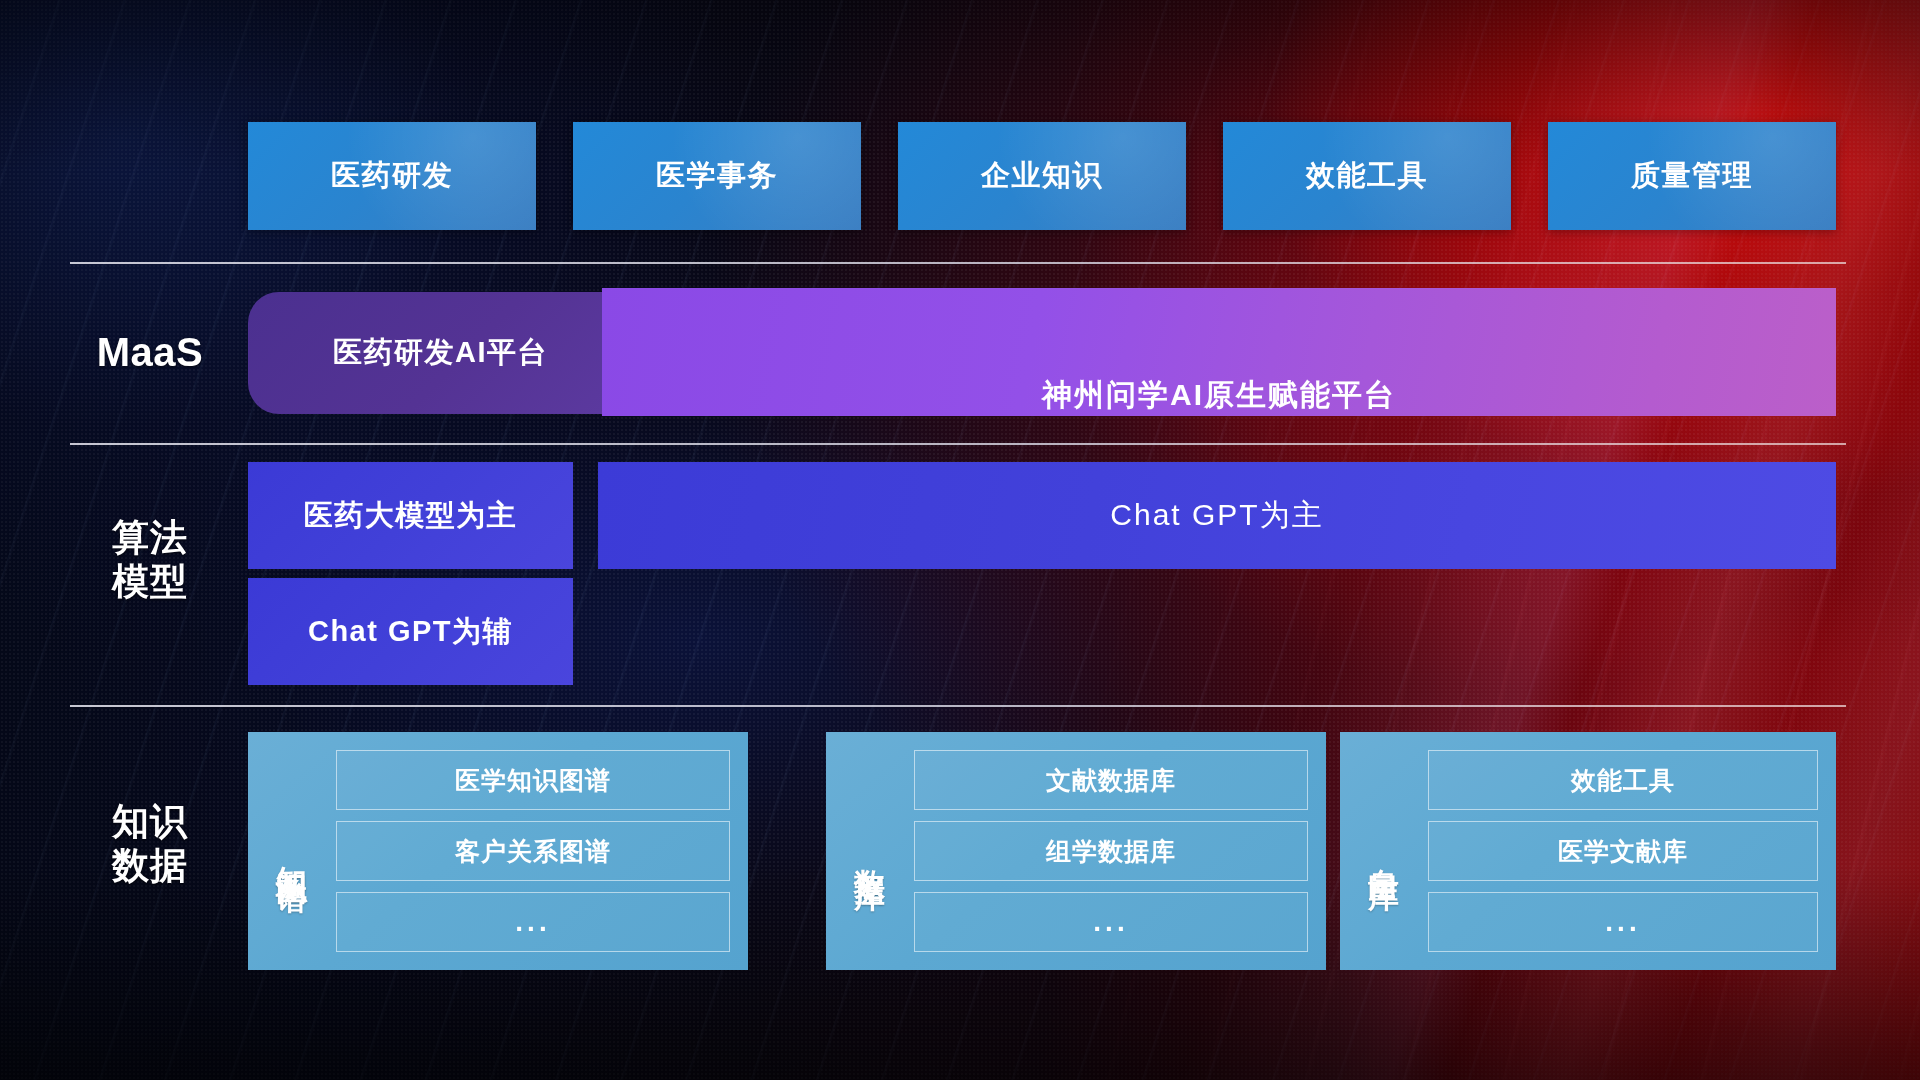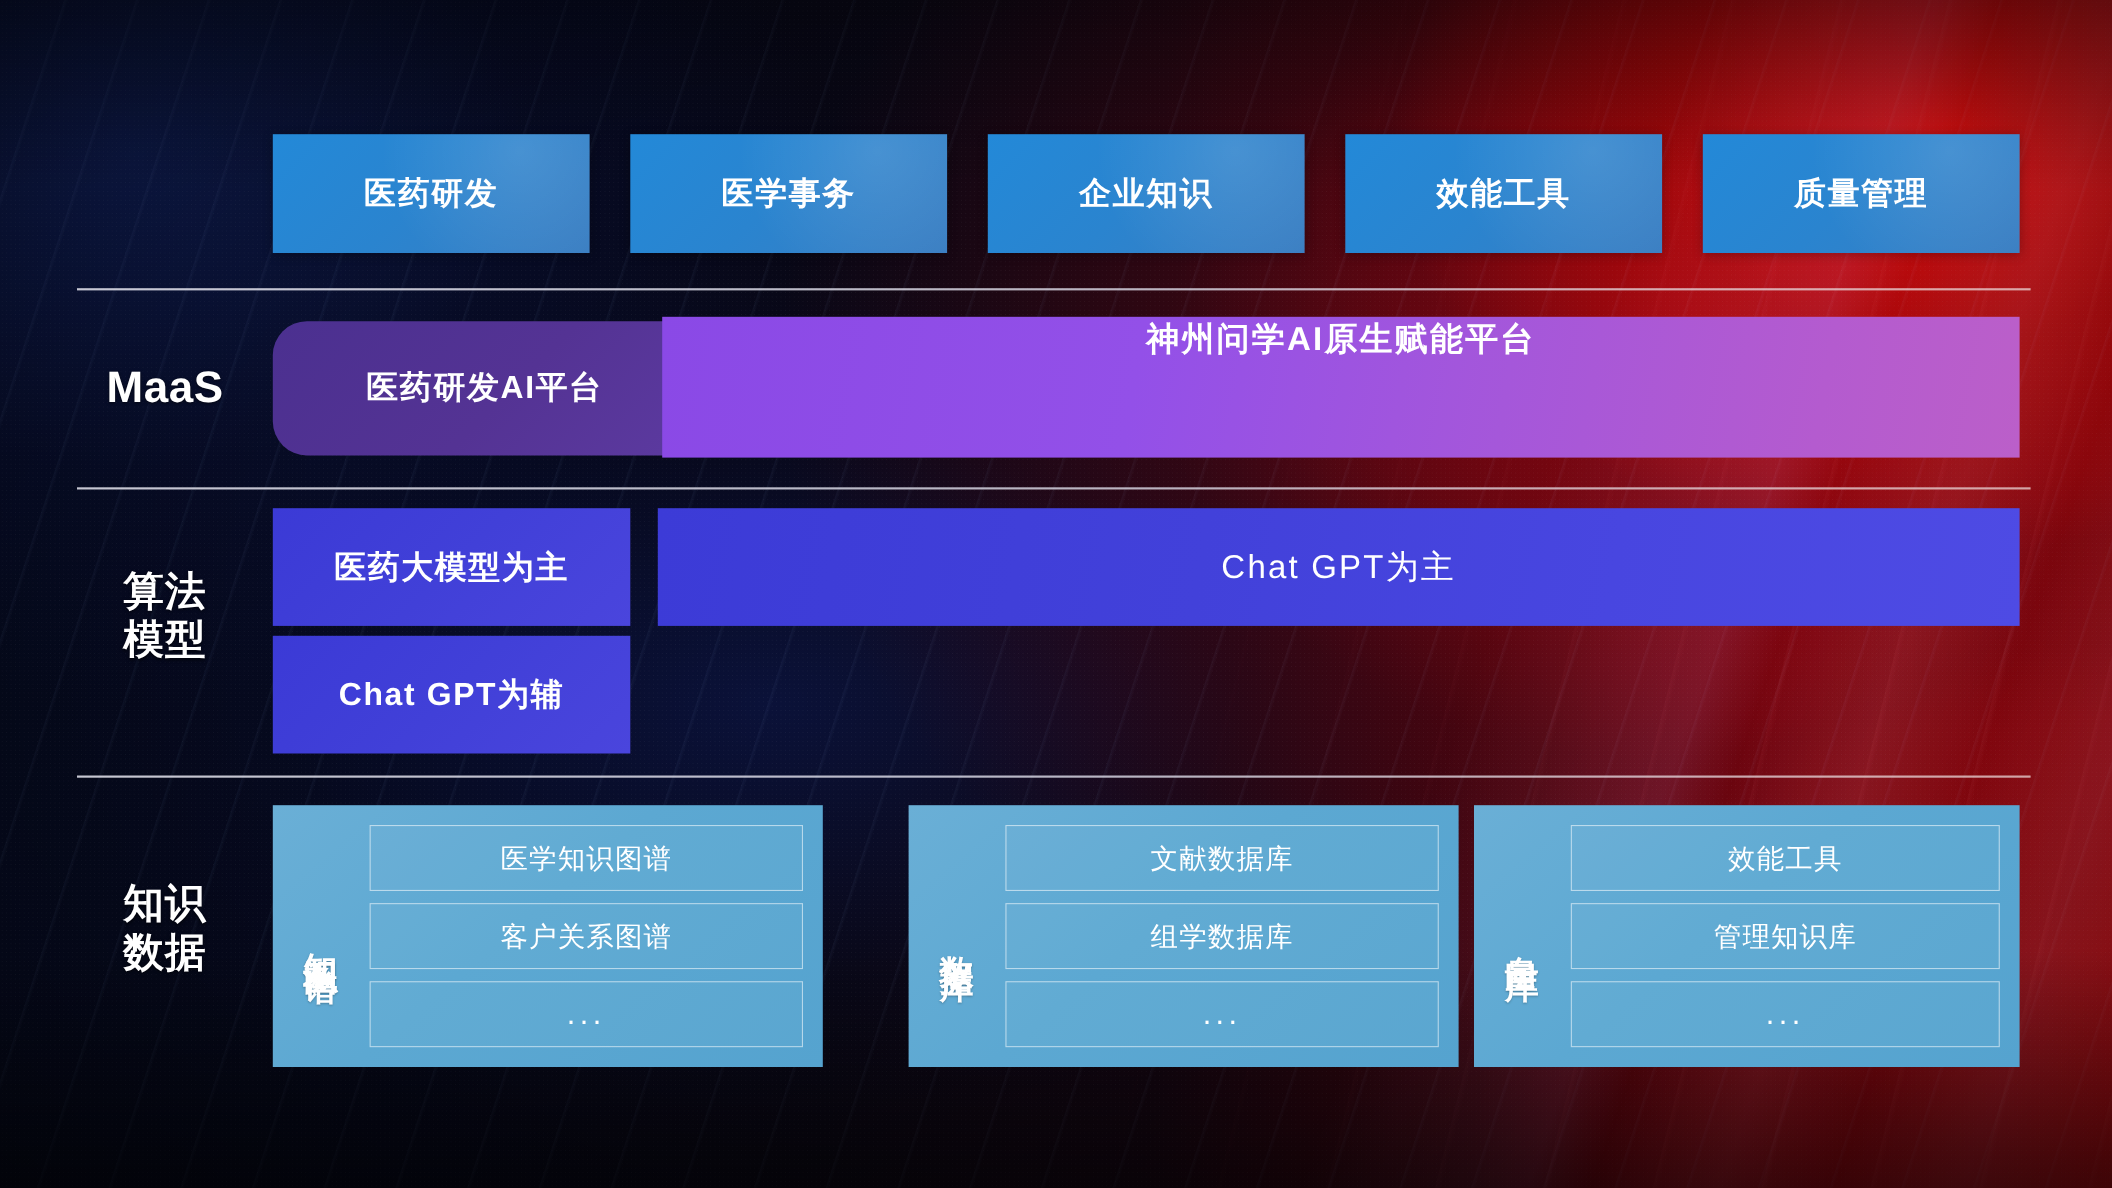--- a/index.html
+++ b/index.html
@@ -163,7 +163,7 @@
     width: 1234px;
     height: 128px;
     background: linear-gradient(100deg, #8a49e6 0%, #9350e8 35%, #a557da 62%, #b45bcf 85%, #bb5fc9 100%);
-    display: flex; align-items: flex-start; justify-content: center;
+    display: flex; align-items: flex-end; justify-content: center;
     color: #fff; font-size: 30px; font-weight: bold; letter-spacing: 2px;
   }
 

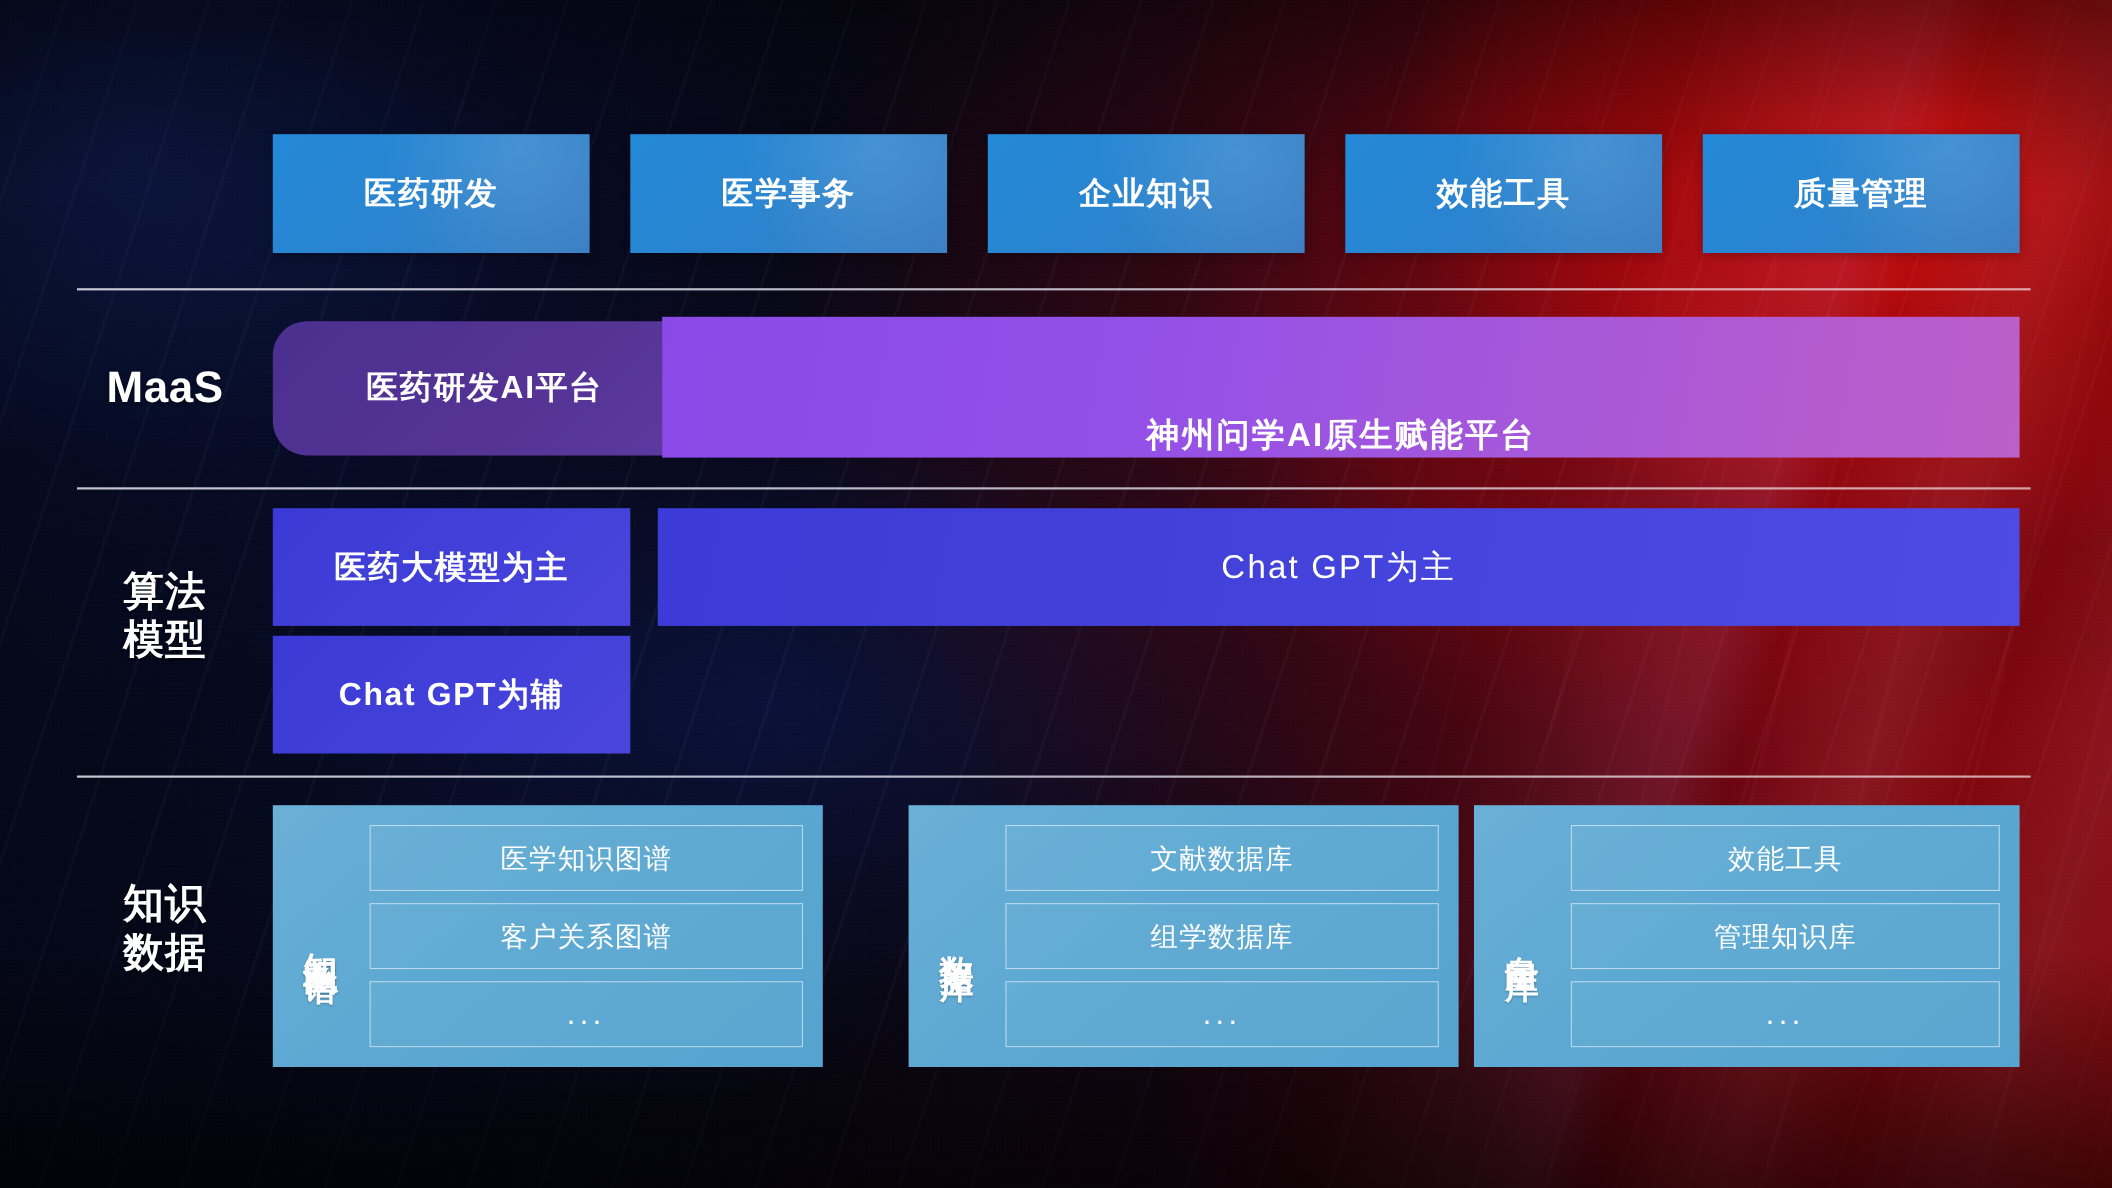--- a/index.html
+++ b/index.html
@@ -228,7 +228,7 @@
     justify-content: center;
     color: #ffffff;
     font-size: 25px;
-    font-weight: normal;
+    font-weight: bold;
     letter-spacing: 1px;
     background: rgba(255,255,255,0.035);
     text-align: right;

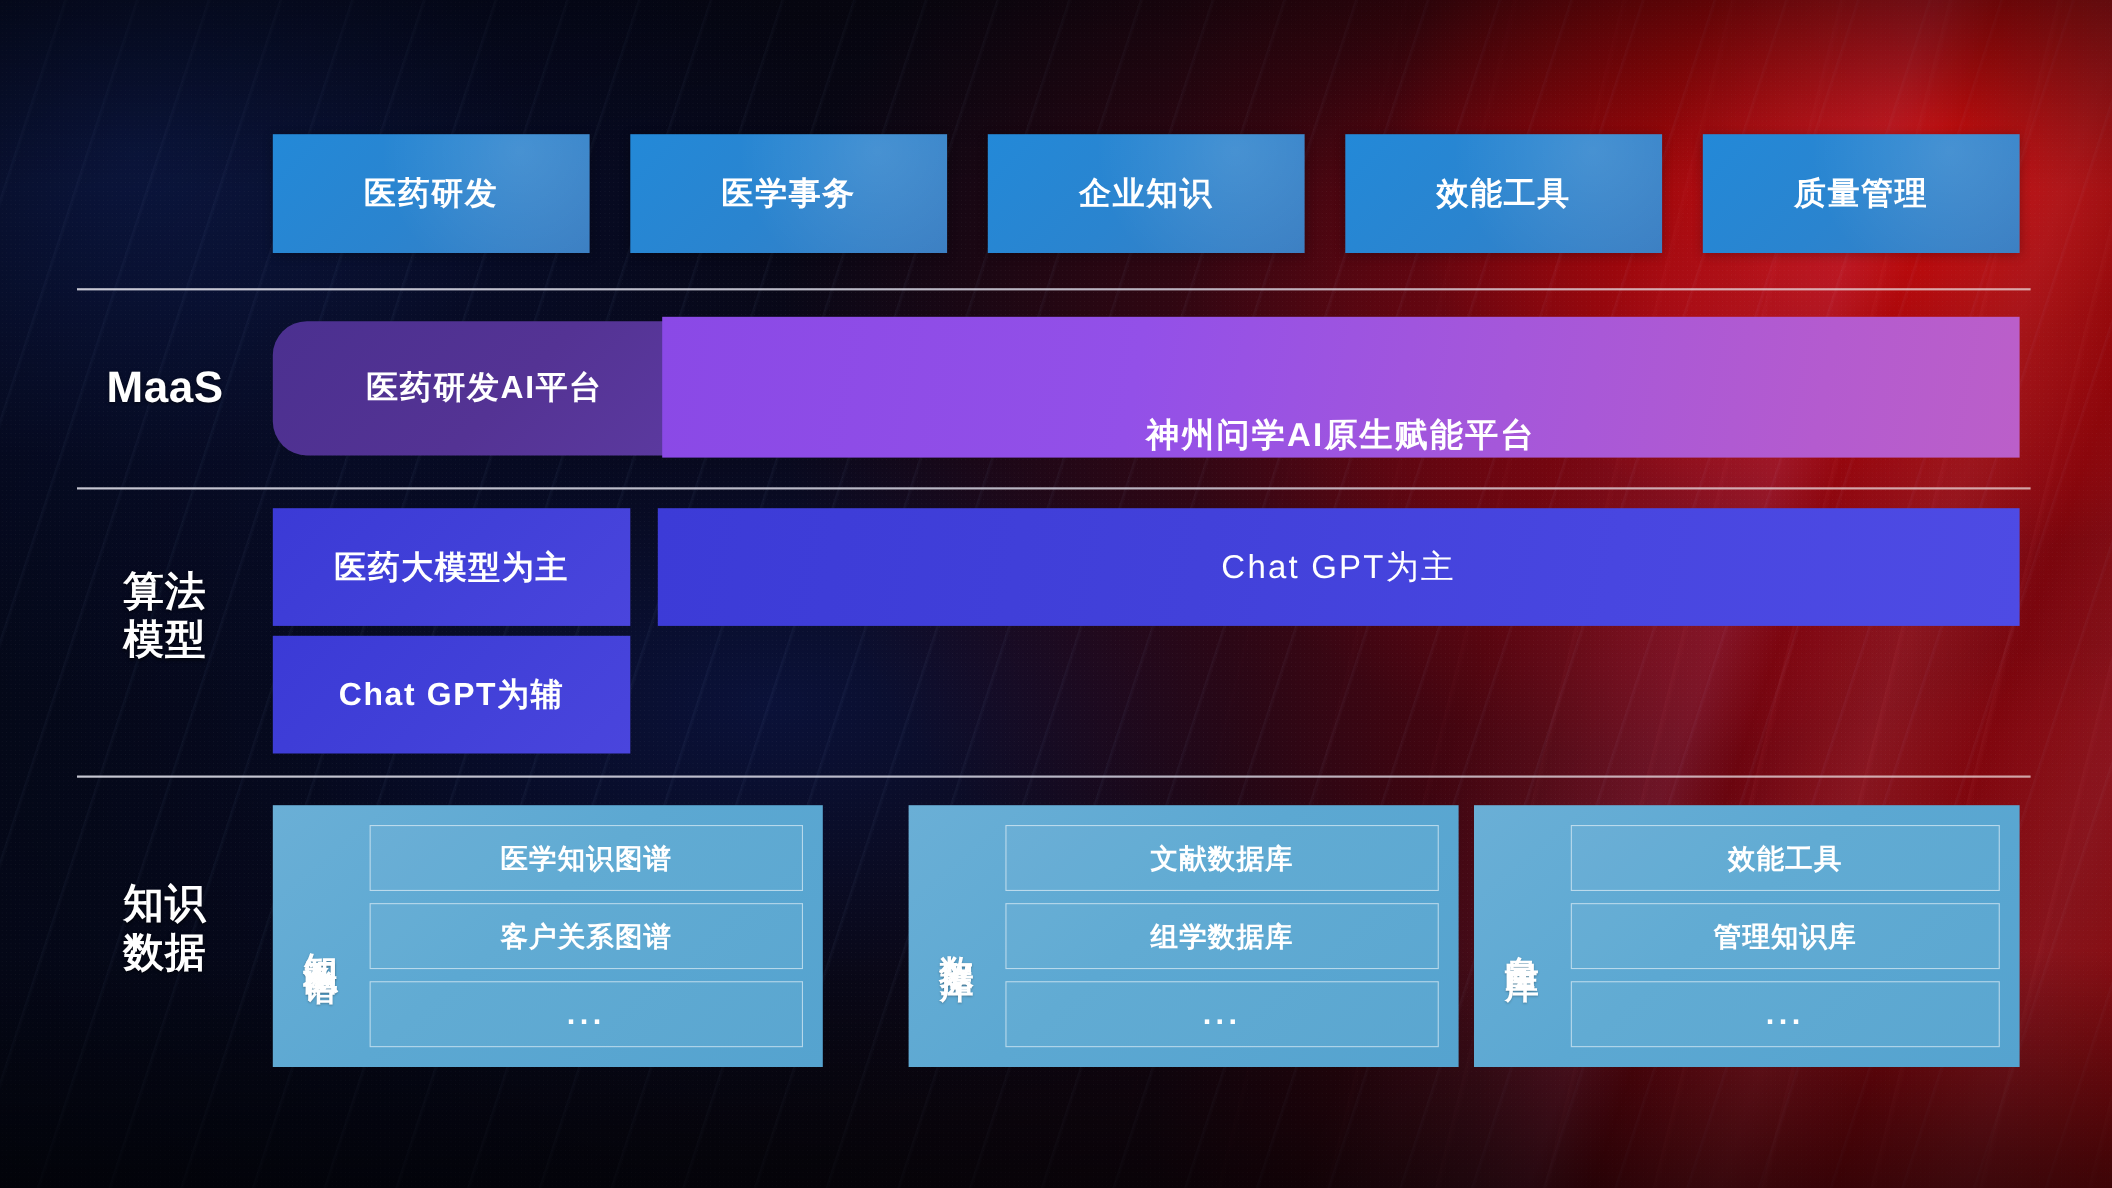--- a/index.html
+++ b/index.html
@@ -330,7 +330,7 @@
       <div class="kd-vlabel">向量库</div>
       <div class="kd-items">
         <div class="kd-item">效能工具</div>
-        <div class="kd-item">管理知识库</div>
+        <div class="kd-item">医学文献库</div>
         <div class="kd-item ellipsis">...</div>
       </div>
     </div>

